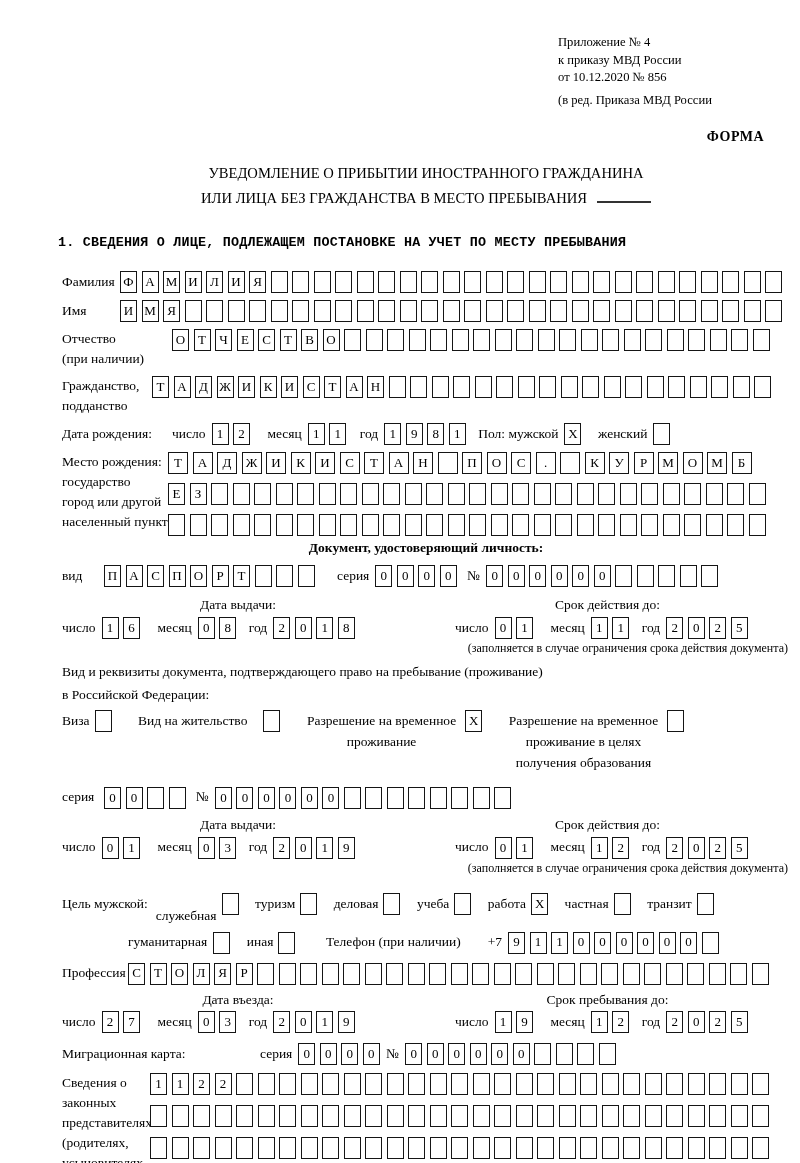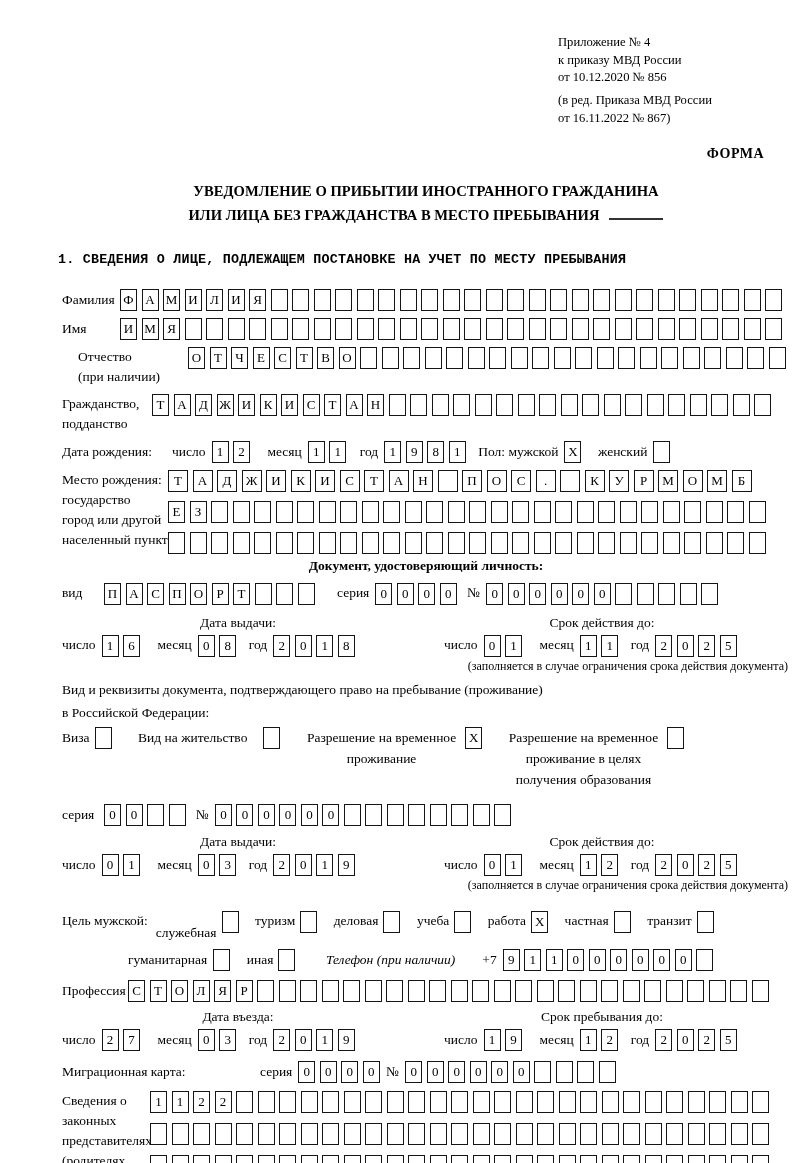--- a/index.html
+++ b/index.html
@@ -86,7 +86,6 @@
     <div>к приказу МВД России</div>
     <div>от 10.12.2020 № 856</div>
     <div class="rev">(в ред. Приказа МВД России</div>
-    <div>от 16.11.2022 № 867)</div>
   </div>
   <div class="form-label">ФОРМА</div>
 

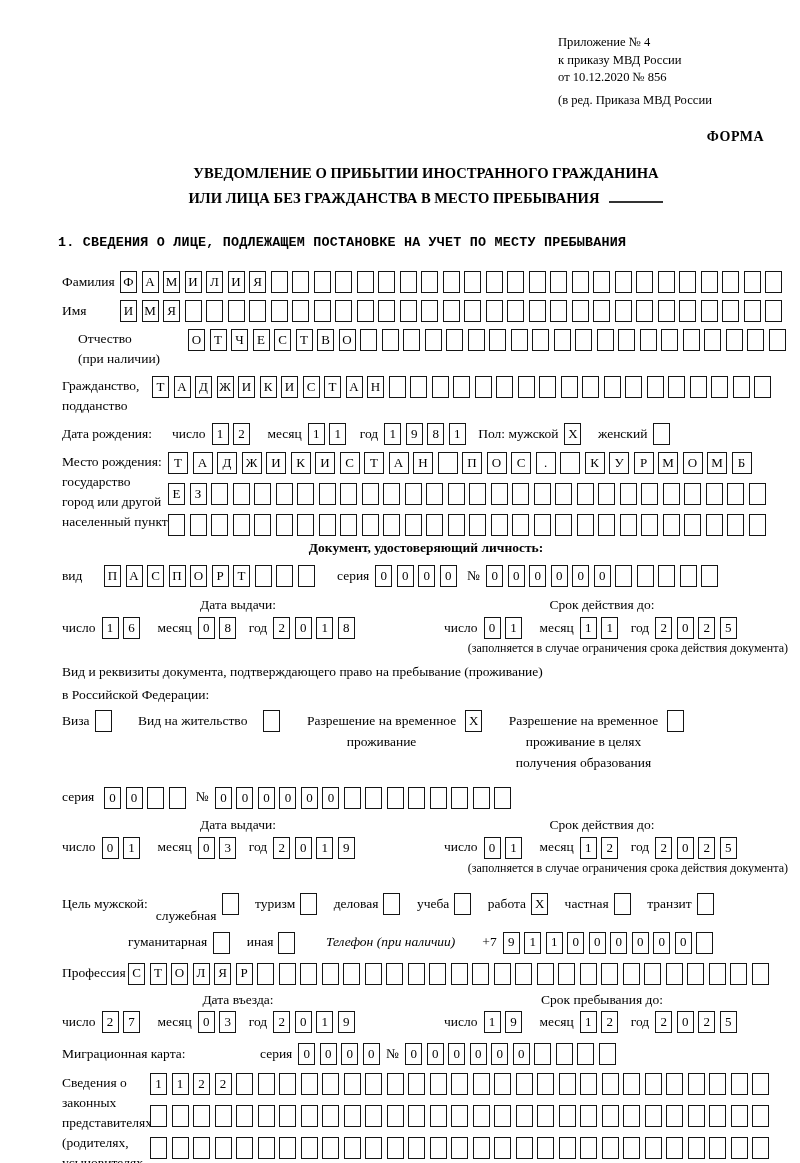--- a/index.html
+++ b/index.html
@@ -17,7 +17,7 @@
   .form-label{font-weight:bold;font-size:14px;text-align:right;padding-right:26px;margin-top:18px;letter-spacing:.5px;}
 
   
-  .title{text-align:center;font-weight:bold;font-size:14.6px;margin-top:16px;line-height:1.7;}
+  .title{text-align:center;font-weight:normal;font-size:14.6px;margin-top:16px;line-height:1.7;}
   .blank-line{display:inline-block;width:54px;border-bottom:2.4px solid #333;margin-left:10px;vertical-align:baseline;}
 
   .section-heading{font-weight:bold;font-size:13.4px;margin:24px 0 20px -4px;letter-spacing:.2px;font-family:Liberation Mono, monospace;}

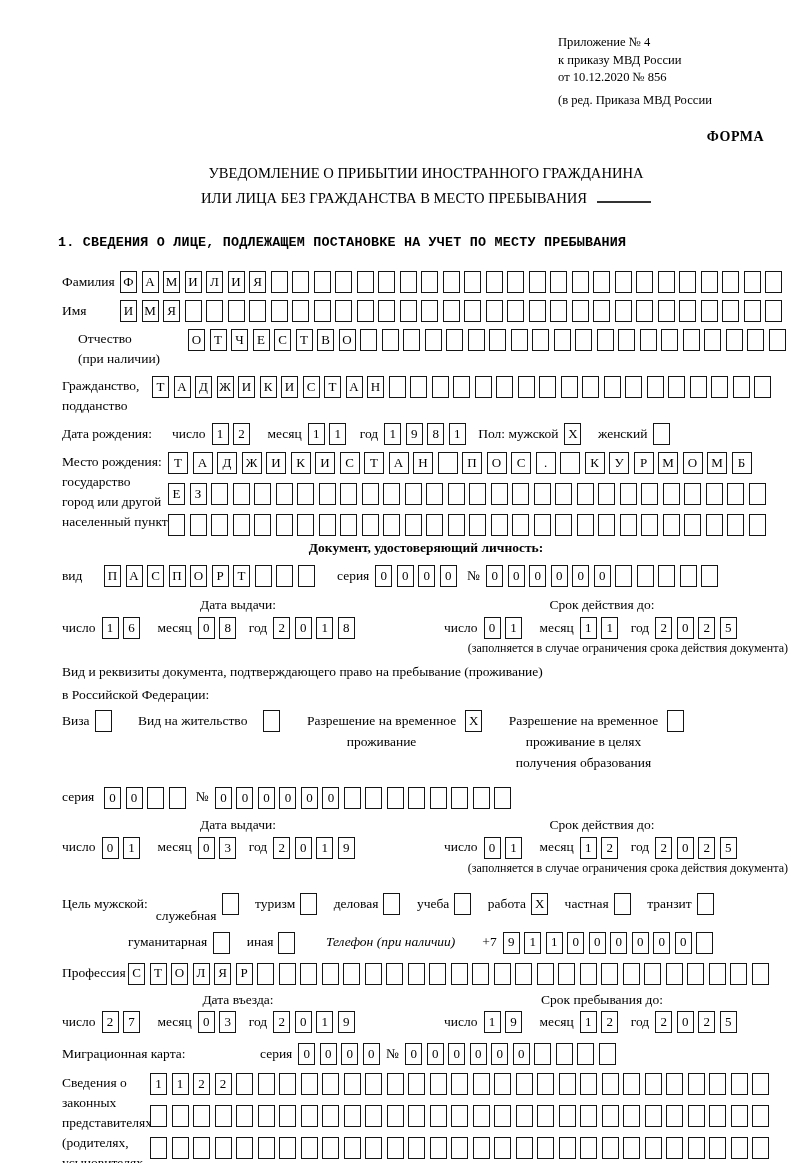--- a/index.html
+++ b/index.html
@@ -27,7 +27,7 @@
   .row.top{align-items:flex-start;}
   .lab{flex:none;}
   .w58{width:58px;}
-  .w110{width:110px;margin-left:16px;}
+  .w110{width:110px;}
   .w90{width:90px;}
   .w106{width:106px;}
   .w50{width:42px;}

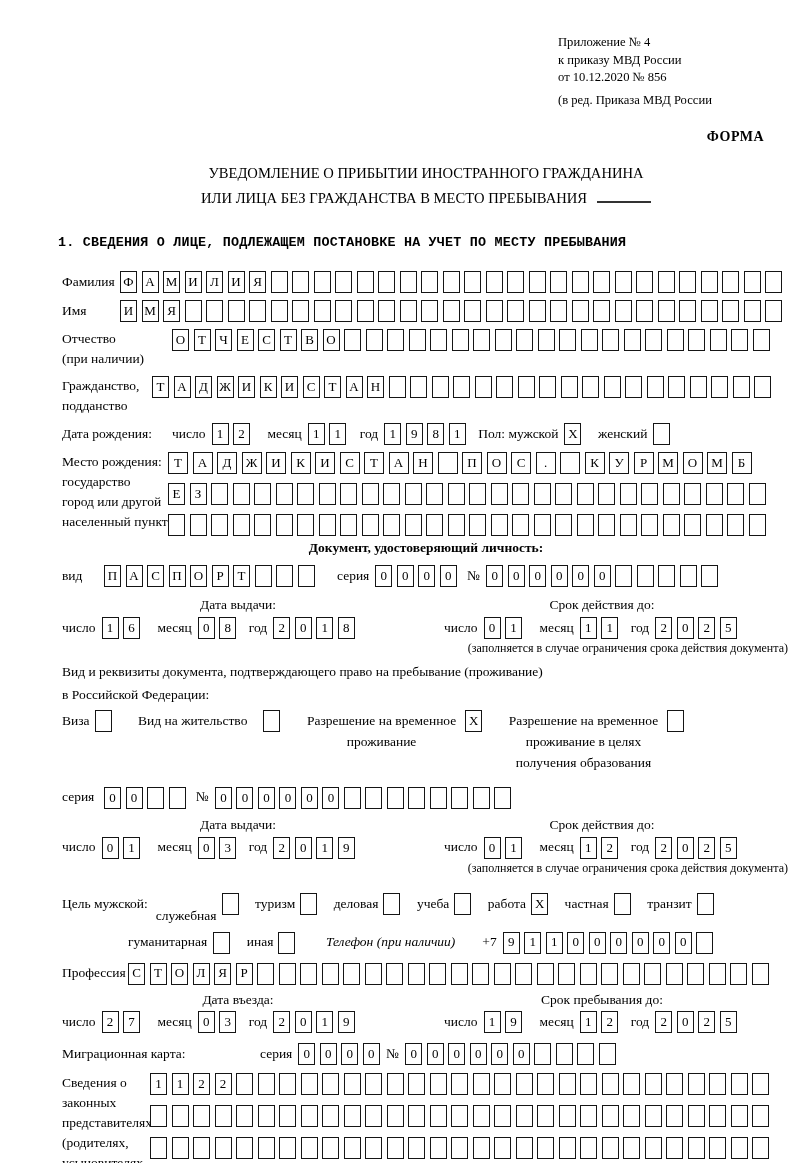--- a/index.html
+++ b/index.html
@@ -55,7 +55,7 @@
   .doc-heading{text-align:center;font-weight:bold;margin:2px 0 8px;}
 
   
-  .date-pair{display:flex;margin-bottom:2px;}
+  .date-pair{display:flex;margin-bottom:2px;gap:11px;}
   .dp-left{width:352px;flex:none;}
   .dp-right{flex:1;}
   .dp-head{text-align:center;margin-bottom:3px;}

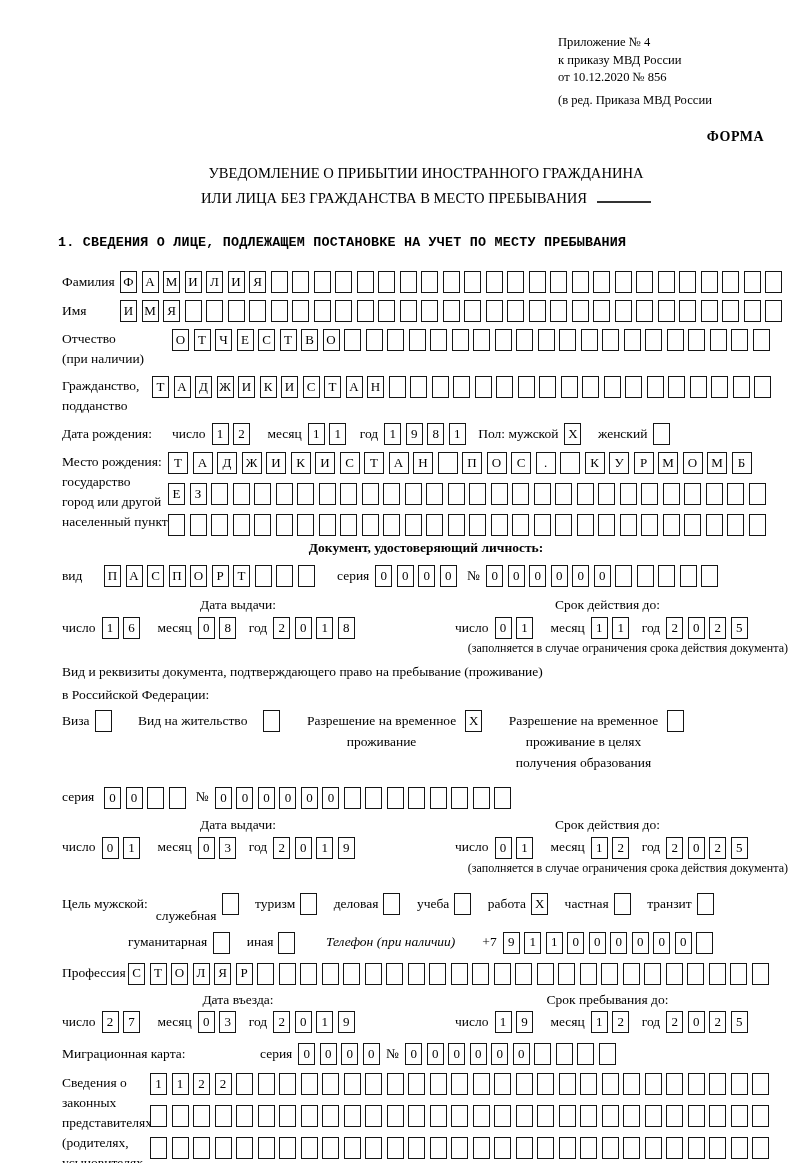--- a/index.html
+++ b/index.html
@@ -610,7 +610,7 @@
     <span class="boxes">
         <span class="cbox"></span>
       </span>
-    <span class="pl" style="margin-left:26px;font-style:italic;">Телефон (при наличии)</span>
+    <span class="pl" style="margin-left:26px;">Телефон (при наличии)</span>
     <span class="dl" style="margin-left:22px;">+7</span>
     <span class="boxes">
         <span class="cbox">9</span>

